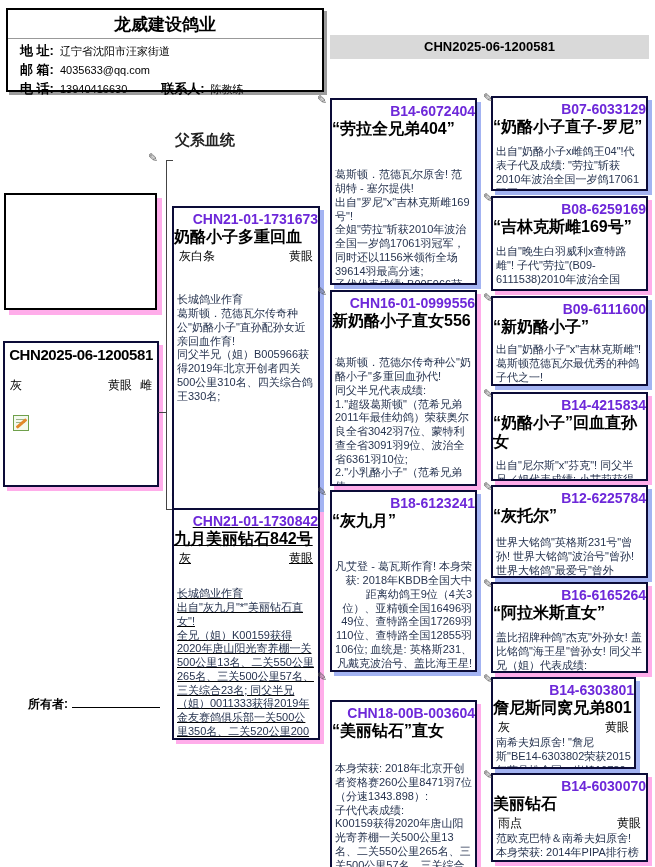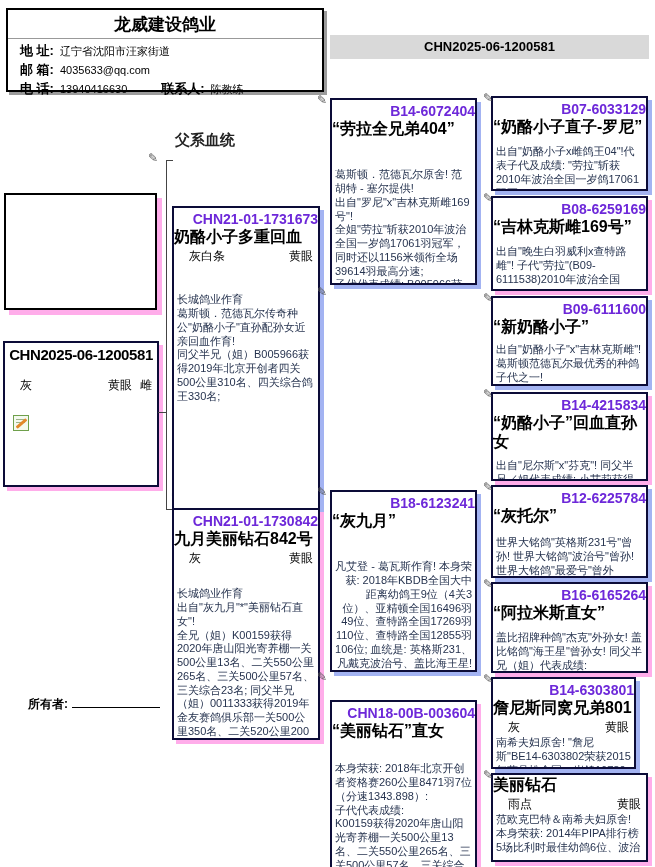--- a/index.html
+++ b/index.html
@@ -30,7 +30,7 @@
   .ring  { font-size:14px; font-weight:bold; text-align:right; line-height:1.15; padding-top:3px; color:#6d28d9; }
   .bird-ring { font-size:15px; font-weight:bold; text-align:center; letter-spacing:-0.4px; padding-top:3px; }
   .pname { font-size:16px; font-weight:bold; text-align:left; color:#000; line-height:1.2; }
-  .ce    { display:flex; justify-content:space-between; font-size:12px; padding:2px 5px 0 15px; color:#000; }
+  .ce    { display:flex; justify-content:space-between; font-size:12px; padding:2px 5px 0 5px; color:#000; }
   .ce .right { display:flex; gap:8px; }
   .body  { font-size:11px; line-height:1.25; padding:0 3px; color:#26334f; white-space:pre-line; }
 

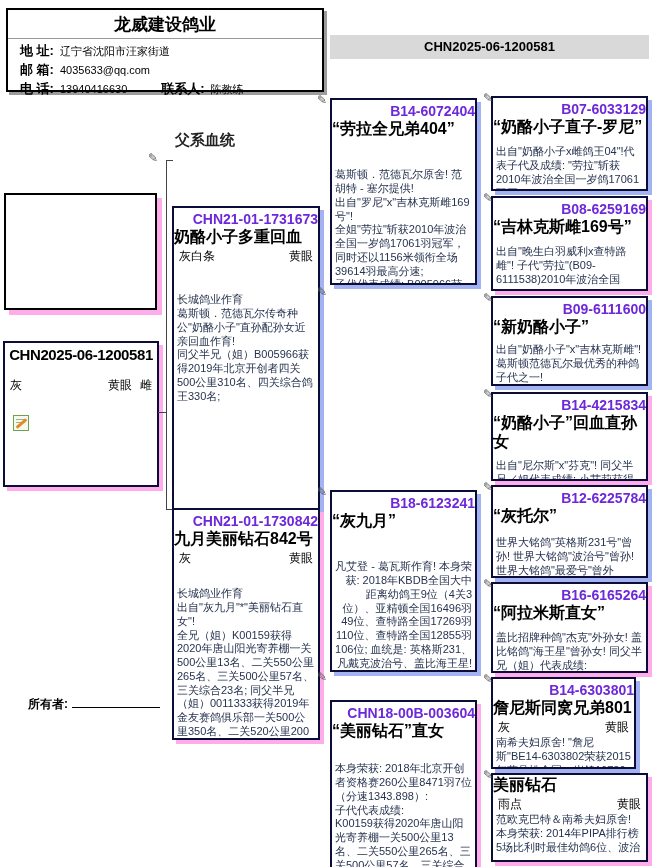--- a/index.html
+++ b/index.html
@@ -127,6 +127,14 @@
 子代代表成绩: B005966获得</div>
   </div>
 
+  <div class="box pink" style="left:330px;top:290px;width:147px;height:196px;">
+    <div class="ring">CHN16-01-0999556</div>
+    <div class="pname">新奶酪小子直女556</div>
+    <div class="body" style="margin-top:26px;">葛斯顿．范德尔传奇种公"奶酪小子"多重回血孙代!
+同父半兄代表成绩:
+1."超级葛斯顿"（范希兄弟2011年最佳幼鸽）荣获奥尔良全省3042羽7位、蒙特利查全省3091羽9位、波治全省6361羽10位;
+2."小乳酪小子"（范希兄弟使</div>
+  </div>
 
   <div class="box blue" style="left:330px;top:490px;width:147px;height:182px;">
     <div class="ring">B18-6123241</div>

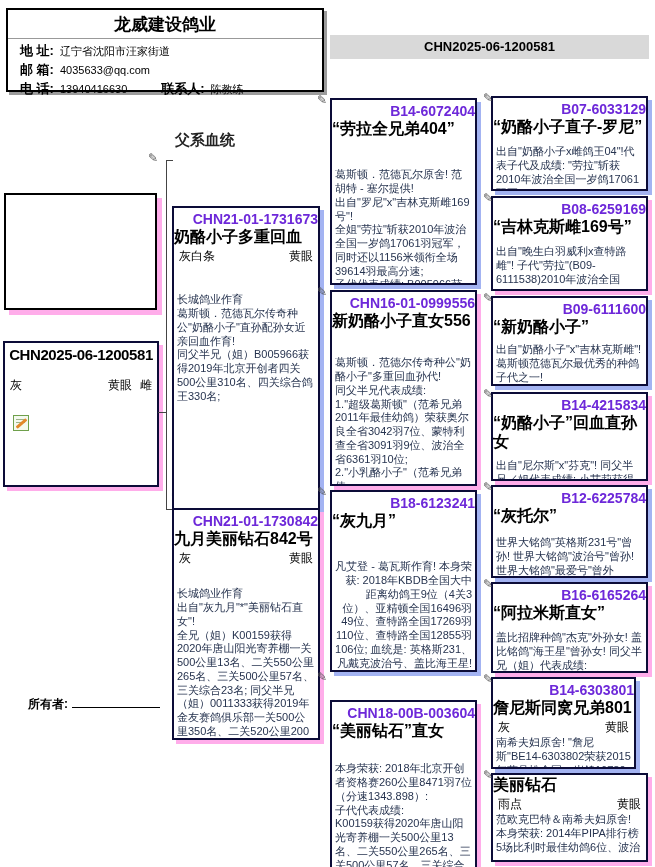--- a/index.html
+++ b/index.html
@@ -106,7 +106,7 @@
 同父半兄（姐）B005966获得2019年北京开创者四关500公里310名、四关综合鸽王330名;</div>
   </div>
 
-  <div class="box pink" style="left:172px;top:508px;width:148px;height:232px;">
+  <div class="box pink" style="left:172px;top:508px;width:148px;height:232px;text-decoration:underline;">
     <div class="ring">CHN21-01-1730842</div>
     <div class="pname">九月美丽钻石842号</div>
     <div class="ce">

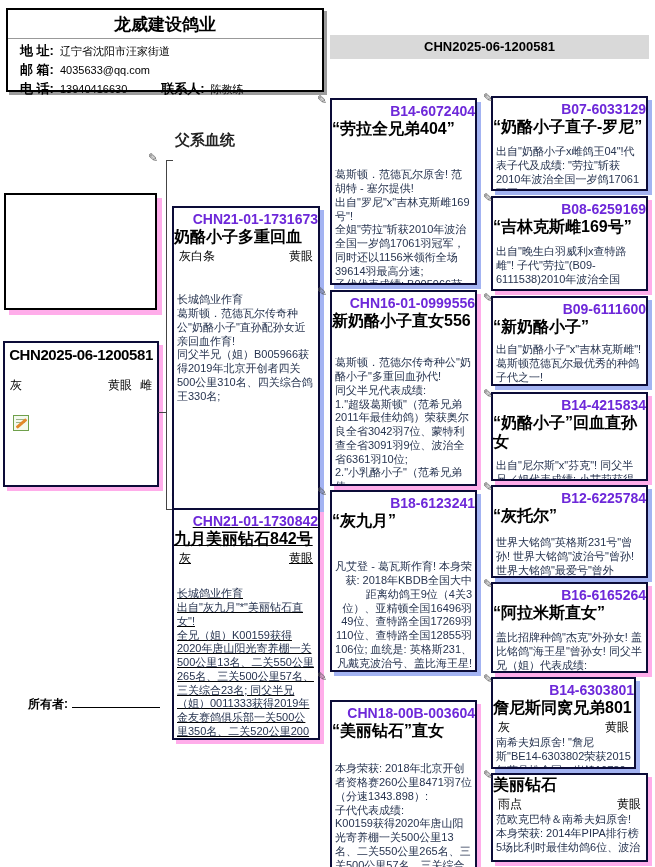--- a/index.html
+++ b/index.html
@@ -199,6 +199,7 @@
   </div>
 
   <div class="box pink" style="left:491px;top:773px;width:157px;height:89px;">
+    <div class="ring">B14-6030070</div>
     <div class="pname">美丽钻石</div>
     <div class="ce">
       <span>雨点</span>

